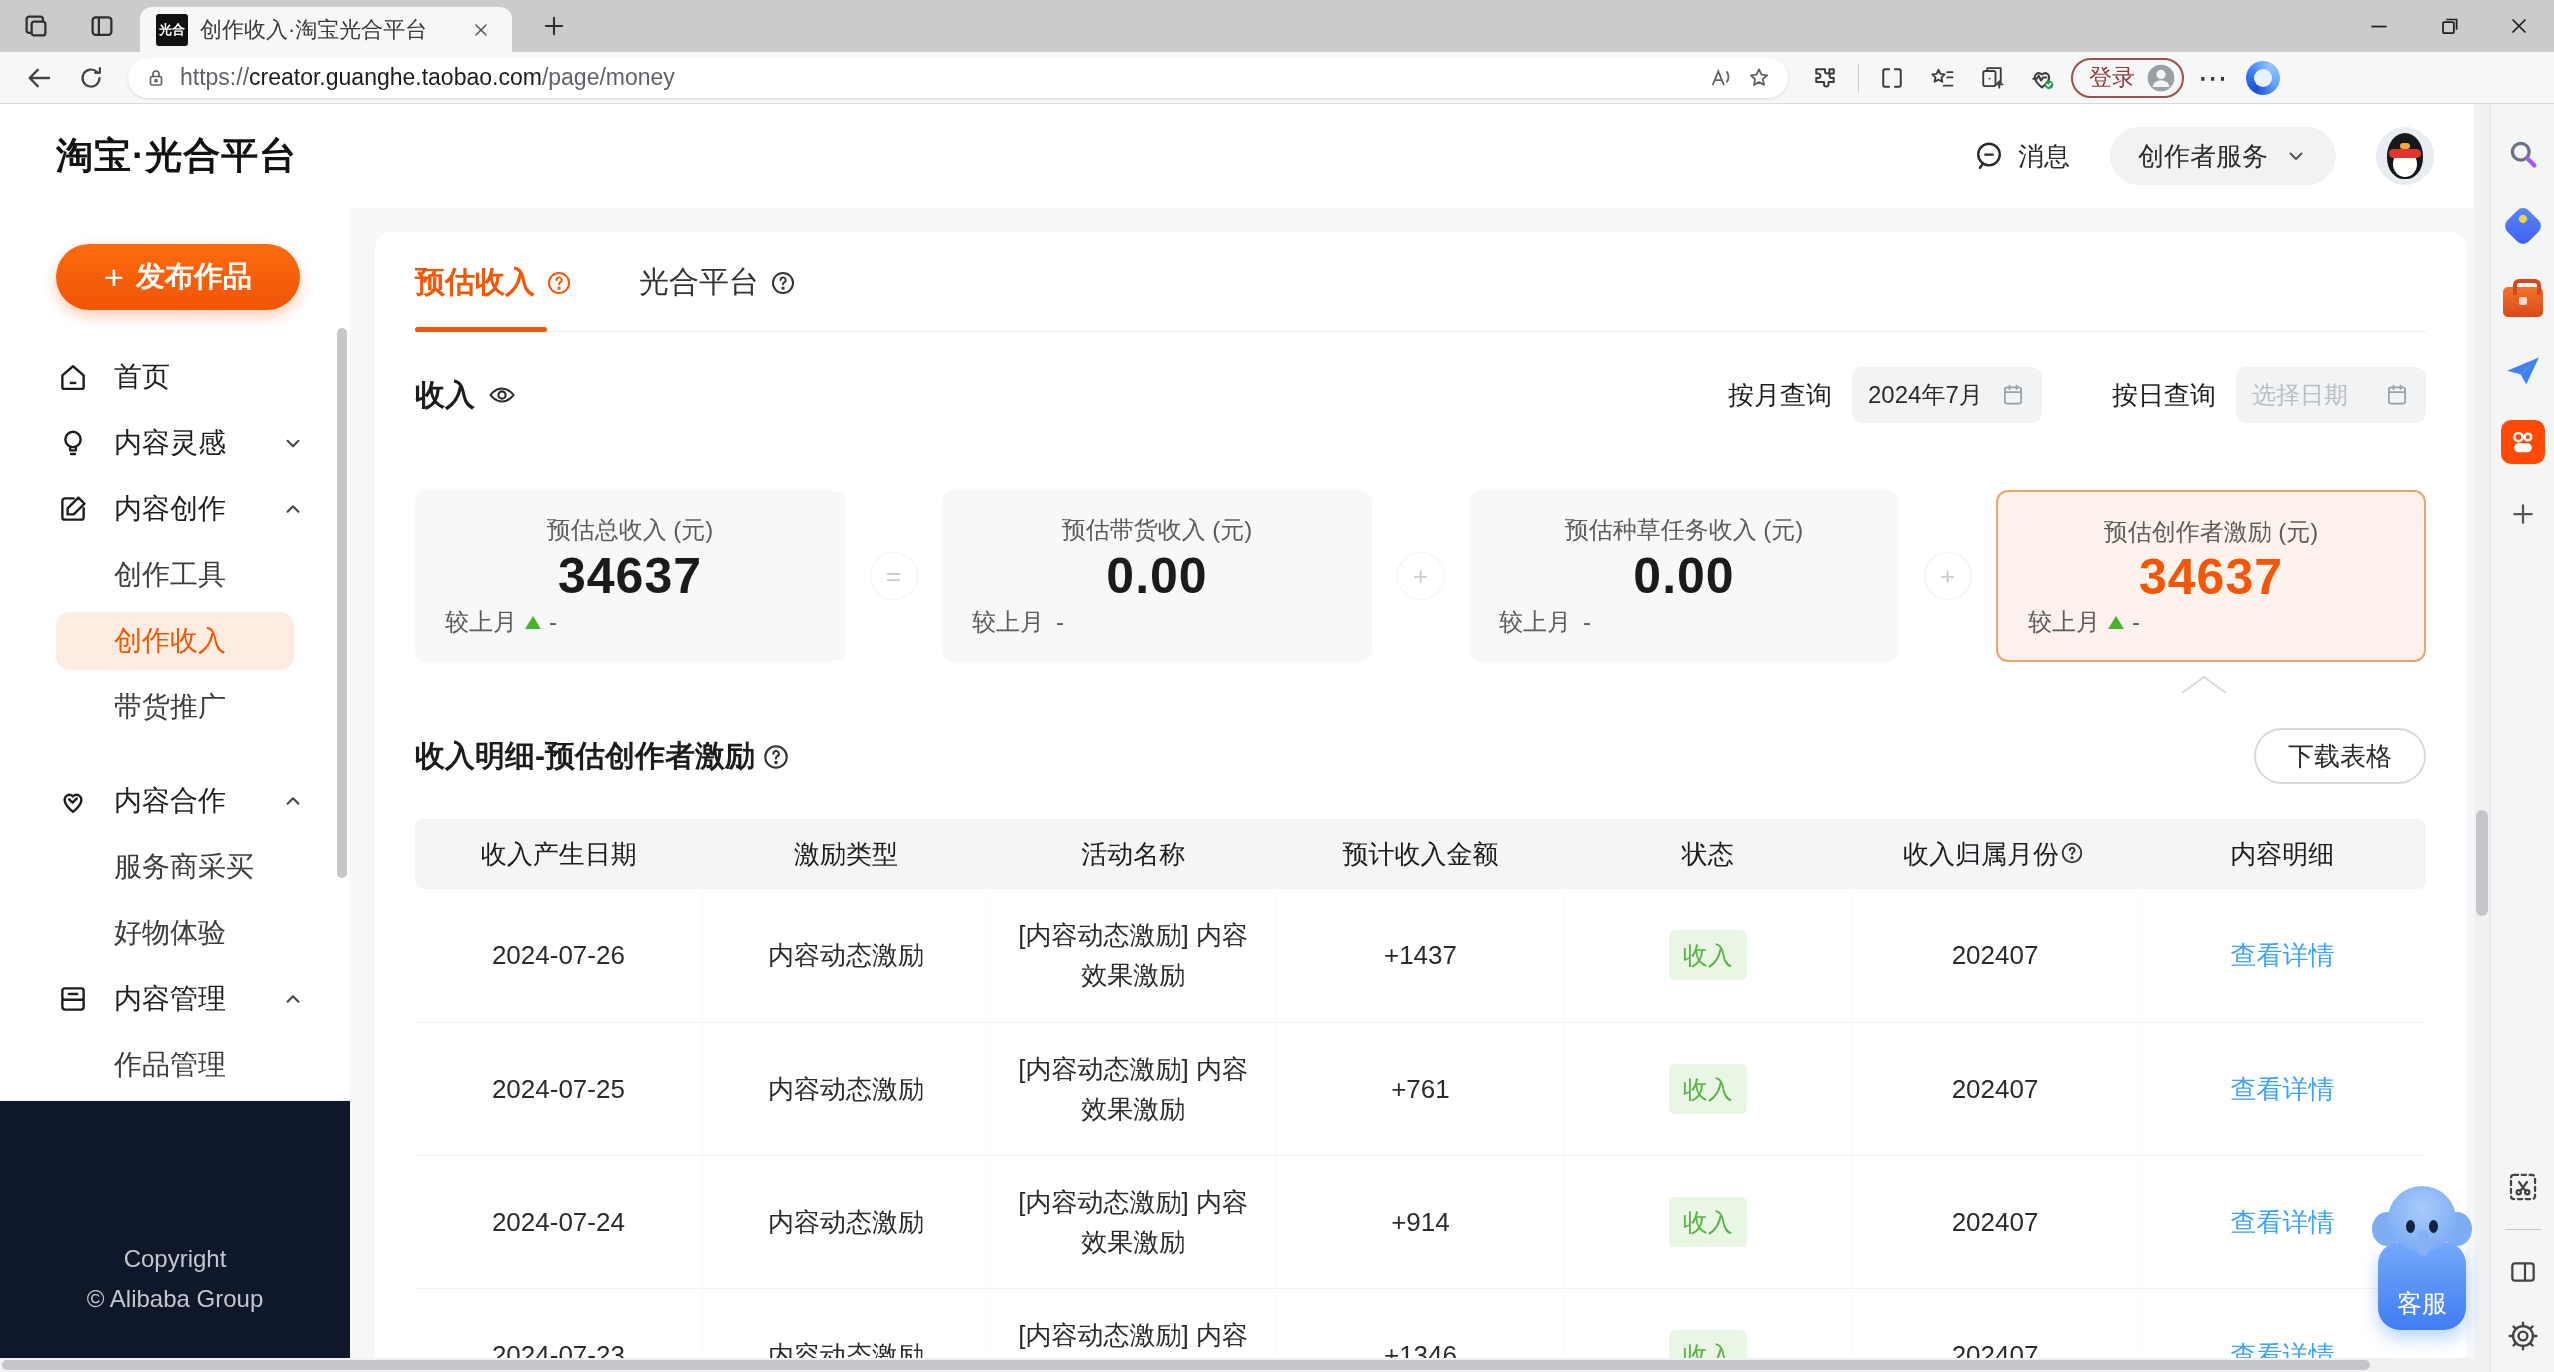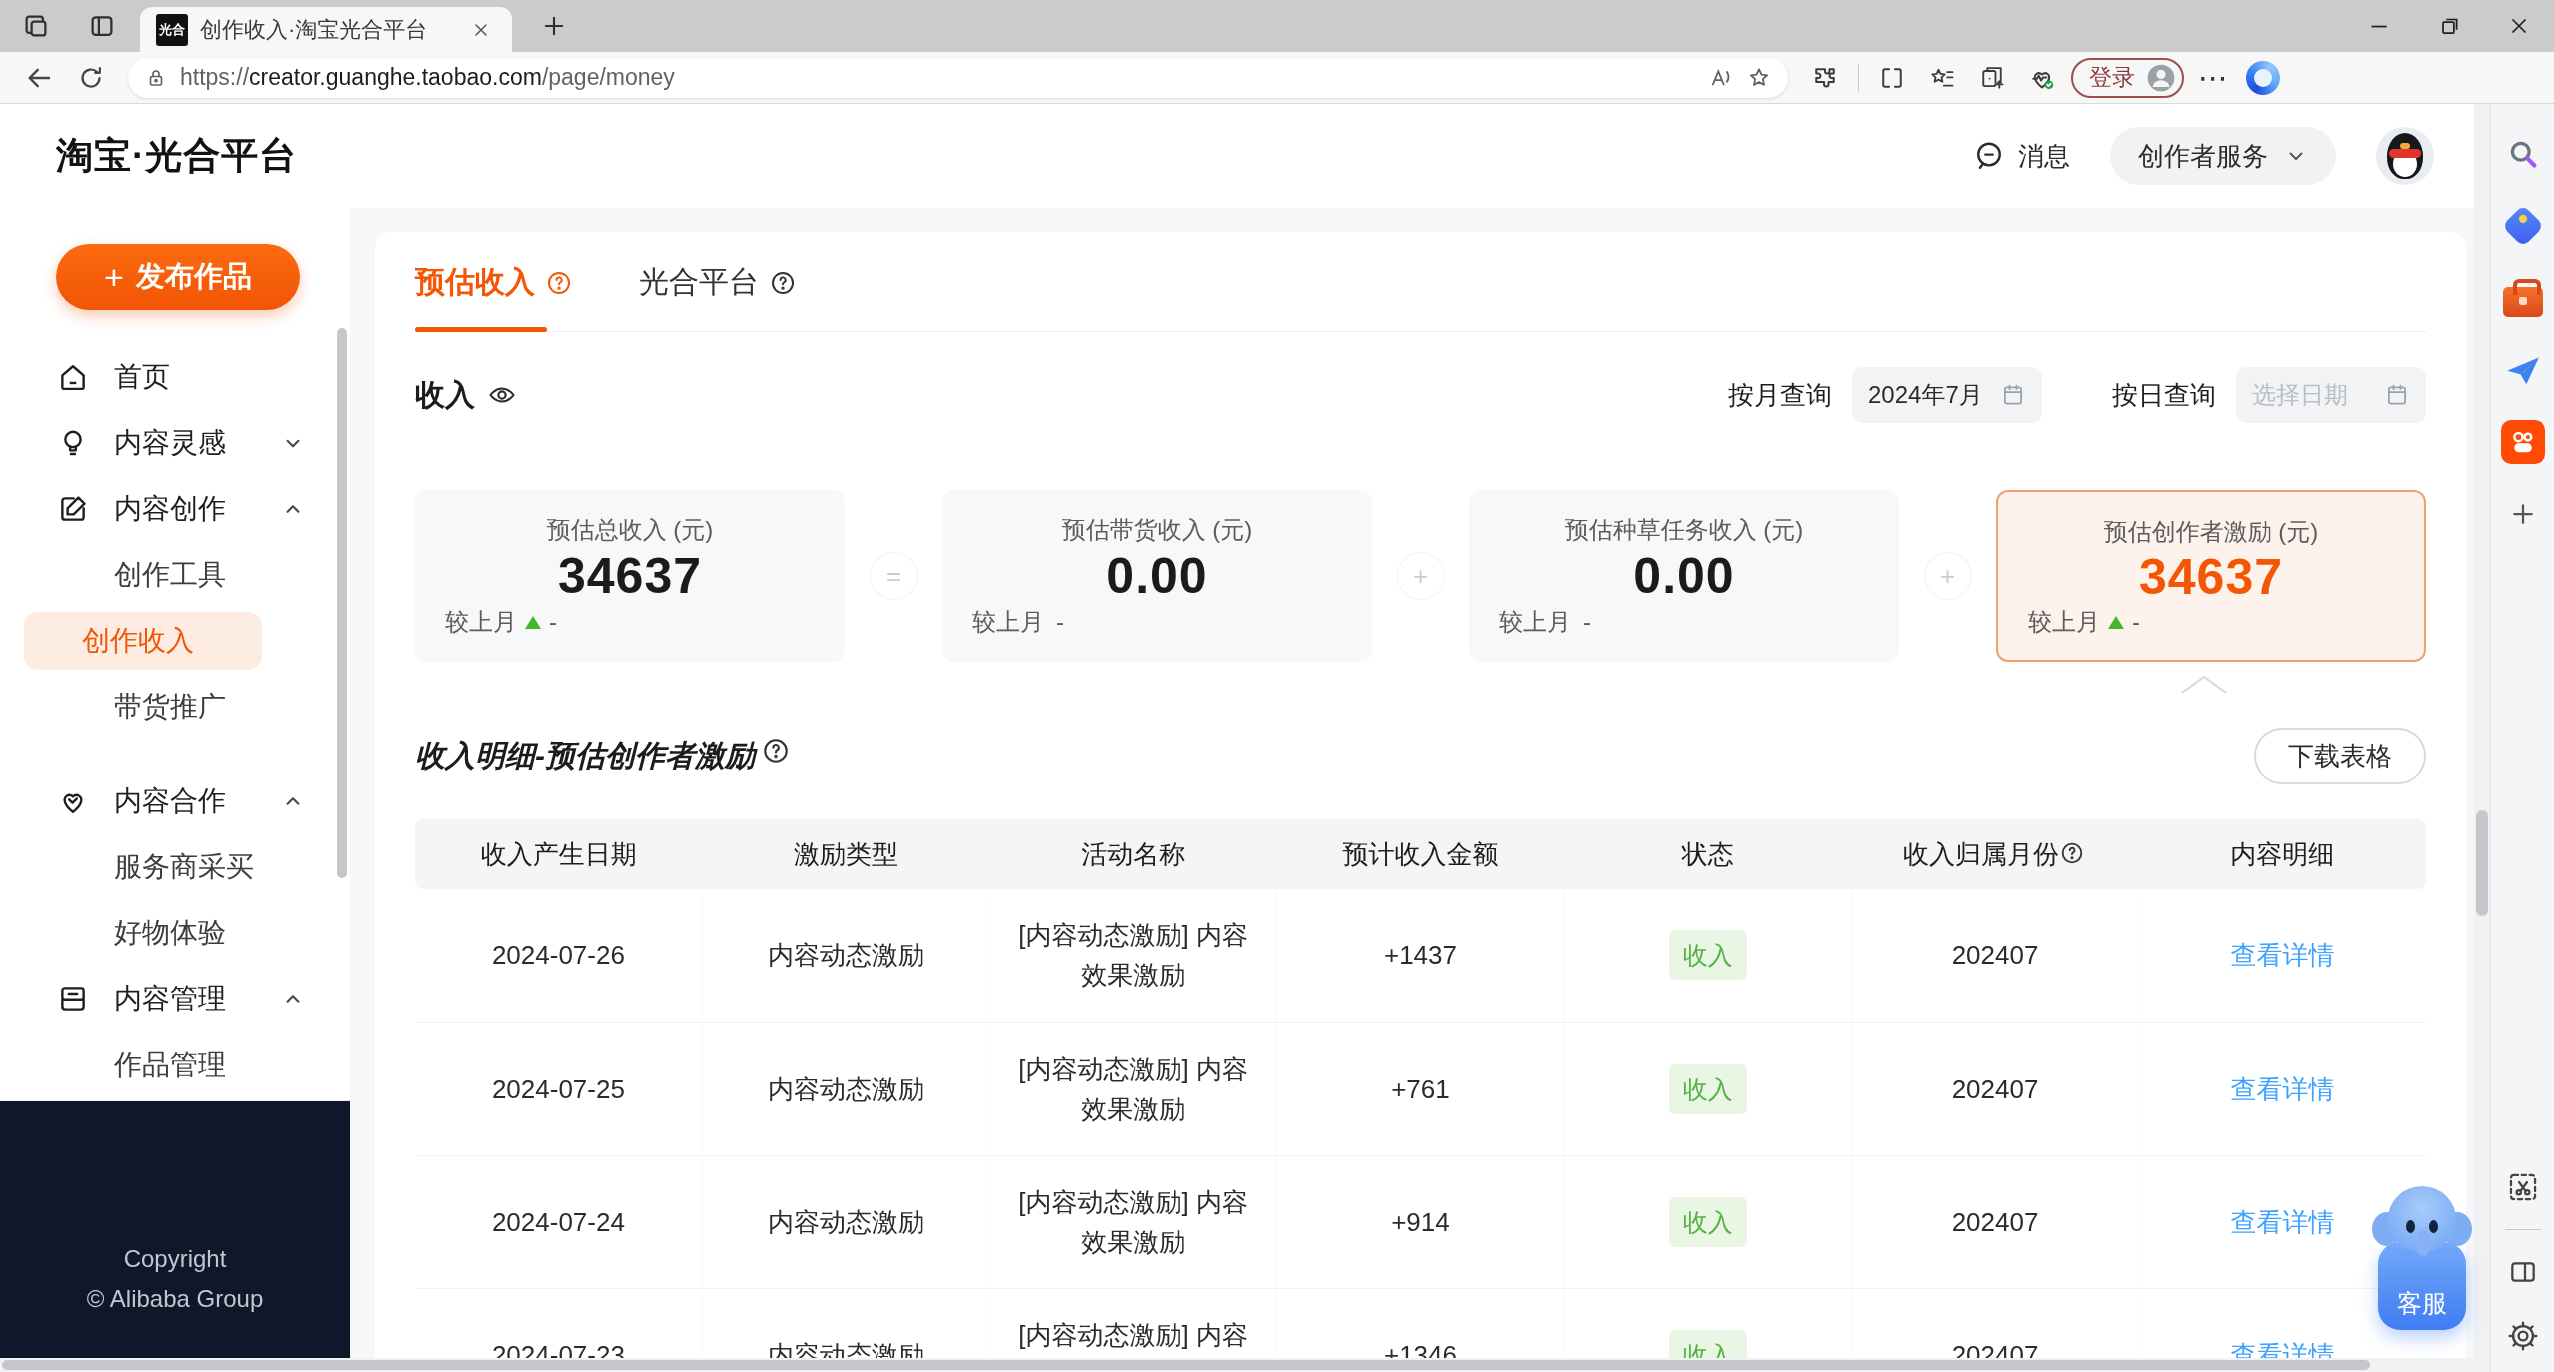--- a/index.html
+++ b/index.html
@@ -90,7 +90,7 @@
   .nav-row .chev { margin-left:auto; width:26px; height:26px; color:#4a4a4a; }
   .nav-sub { padding-left:114px; color:#3d3d3d; }
   .nav-gap { margin-top:28px; }
-  .nav-active { margin:4px 24px; width:238px; height:58px; padding-left:58px; border-radius:14px;
+  .nav-active { margin:4px 56px; width:238px; height:58px; padding-left:58px; border-radius:14px;
     background:#fcece1; color:#f45606; font-weight:500; }
   .side-scroll { position:absolute; right:3px; top:120px; width:10px; height:550px; background:#c6c6c6; border-radius:5px; }
   .side-footer { position:absolute; left:0; right:0; top:892px; bottom:0; border-top:1px solid #f0f0f0;

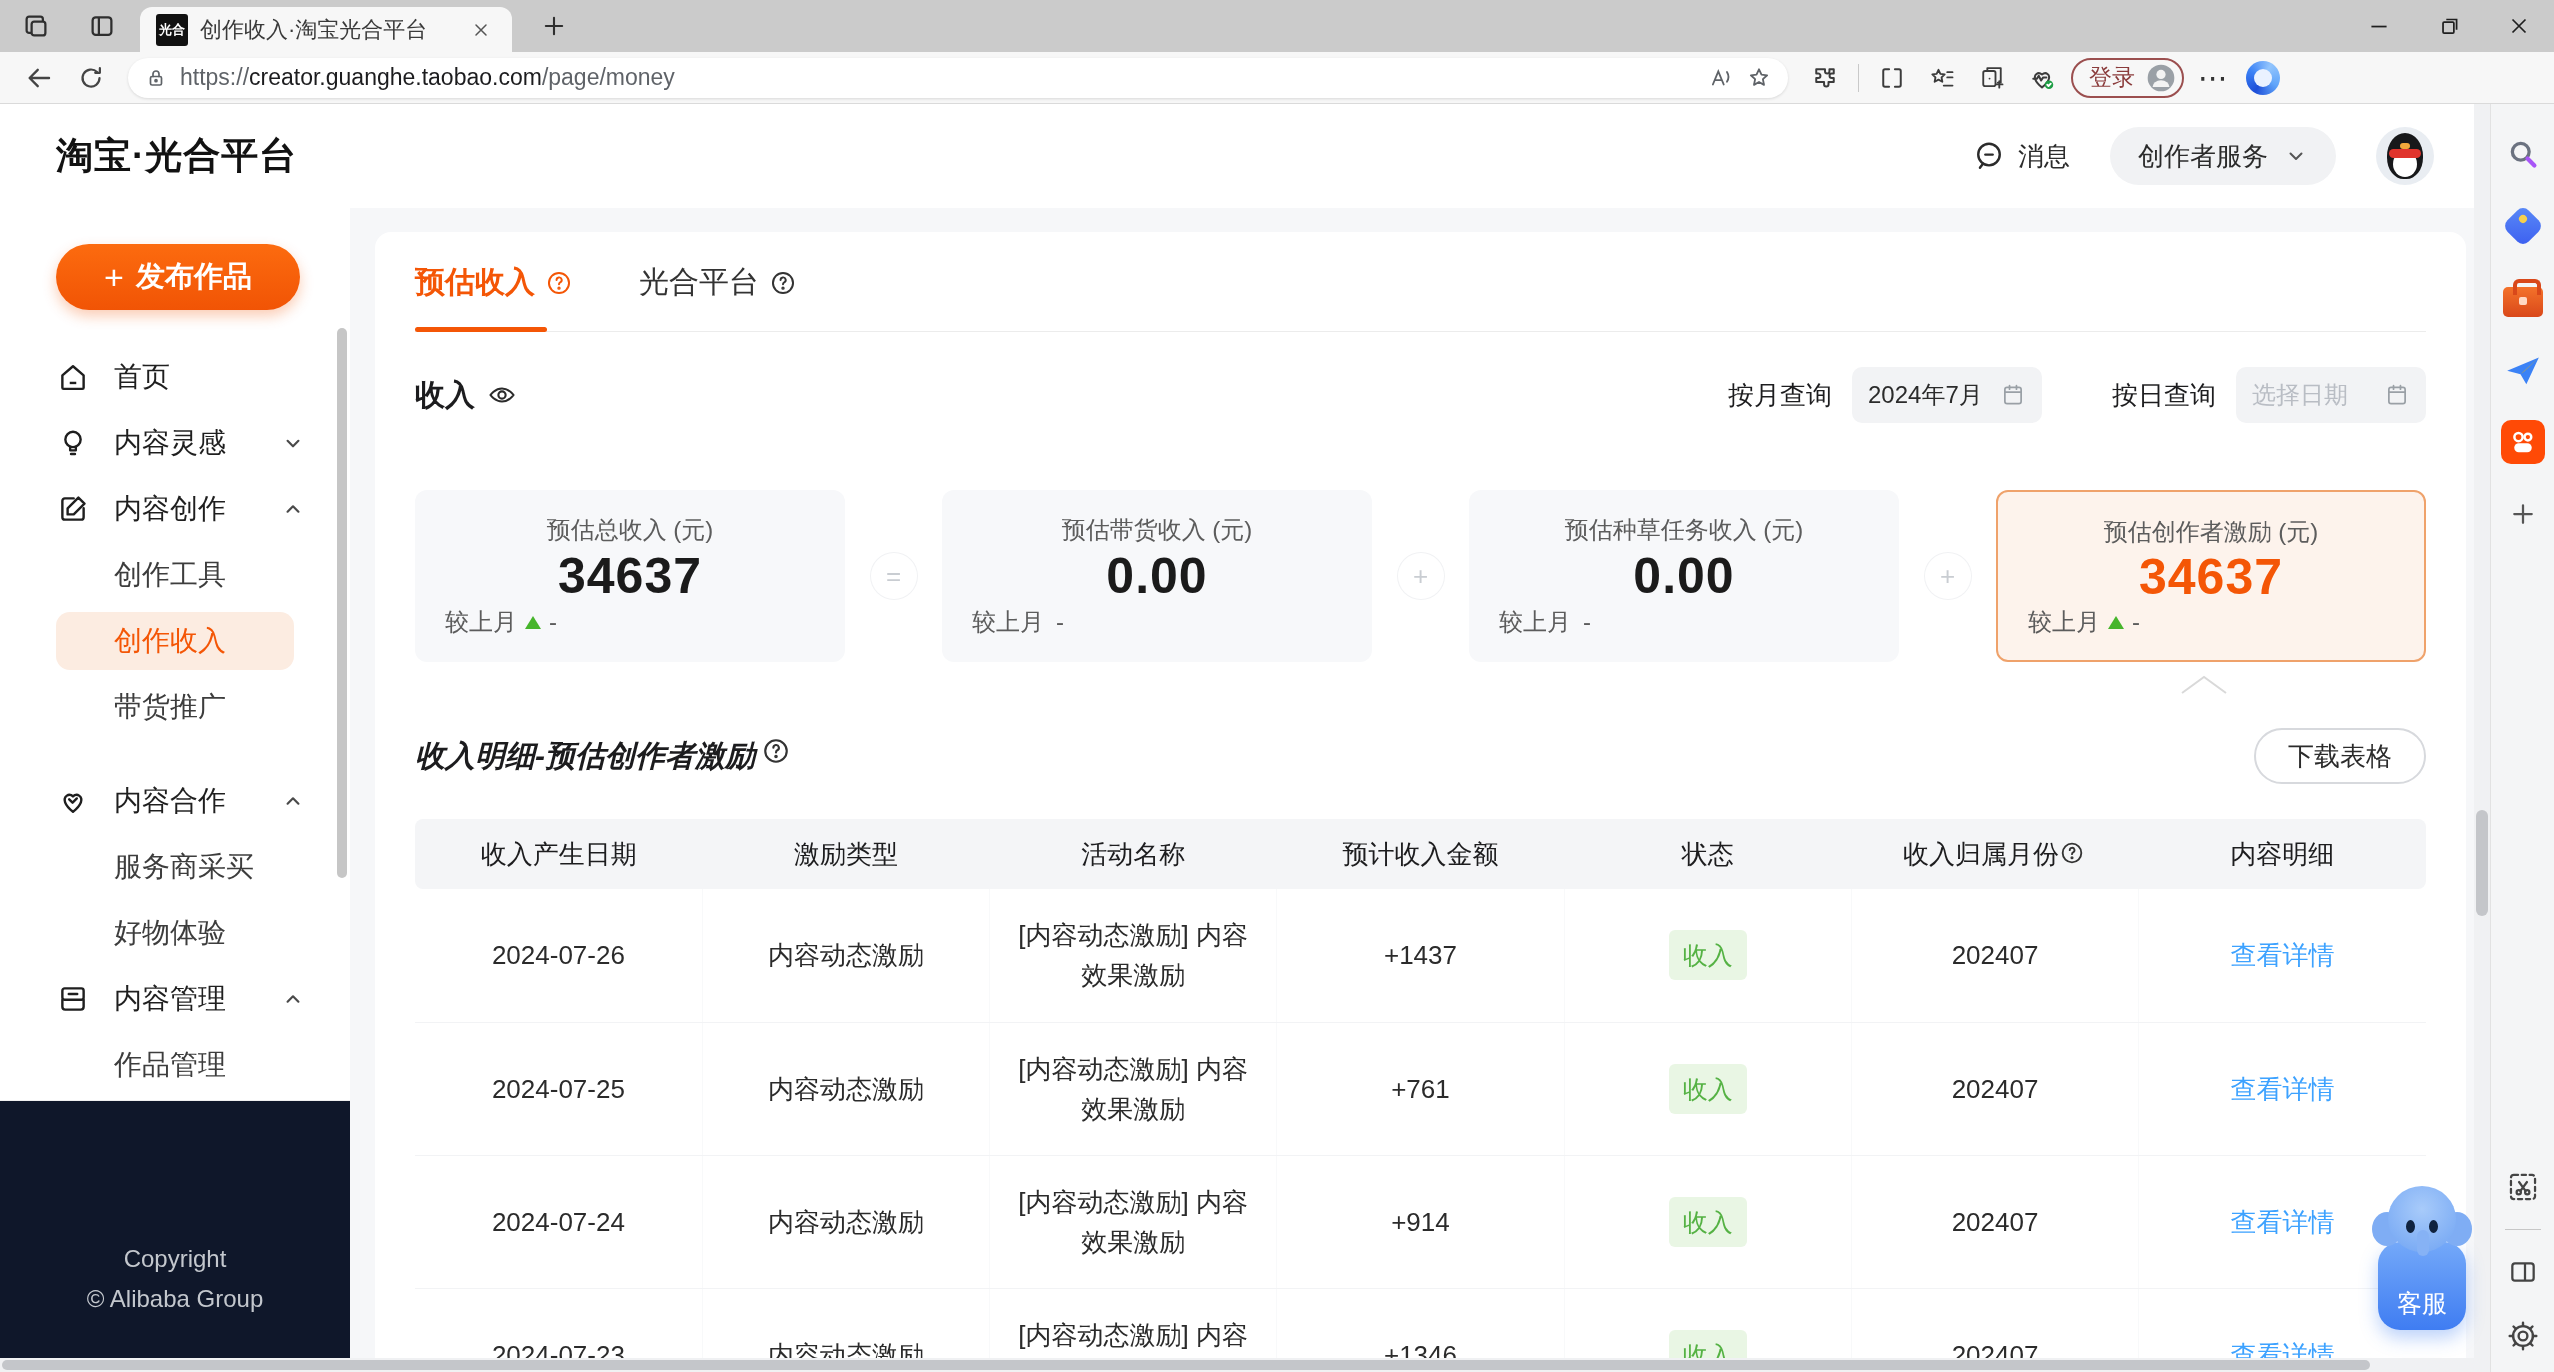--- a/index.html
+++ b/index.html
@@ -133,7 +133,7 @@
   .caret-row svg { position:absolute; right:196px; top:0; color:#d9d9d9; }
 
   .section-row { margin-top:28px; height:60px; display:flex; align-items:center; }
-  .section-title { font-size:30px; font-weight:600; color:#1c1c1e; display:flex; align-items:flex-start; gap:6px;font-style:italic; }
+  .section-title { font-size:30px; font-weight:600; color:#1c1c1e; display:flex; align-items:center; gap:6px; }
   .dl-btn { margin-left:auto; height:56px; padding:0 32px; border:2px solid #d7d9dd; border-radius:28px;
     background:#fff; font-size:26px; color:#2b2b2b; display:flex; align-items:center; }
 

